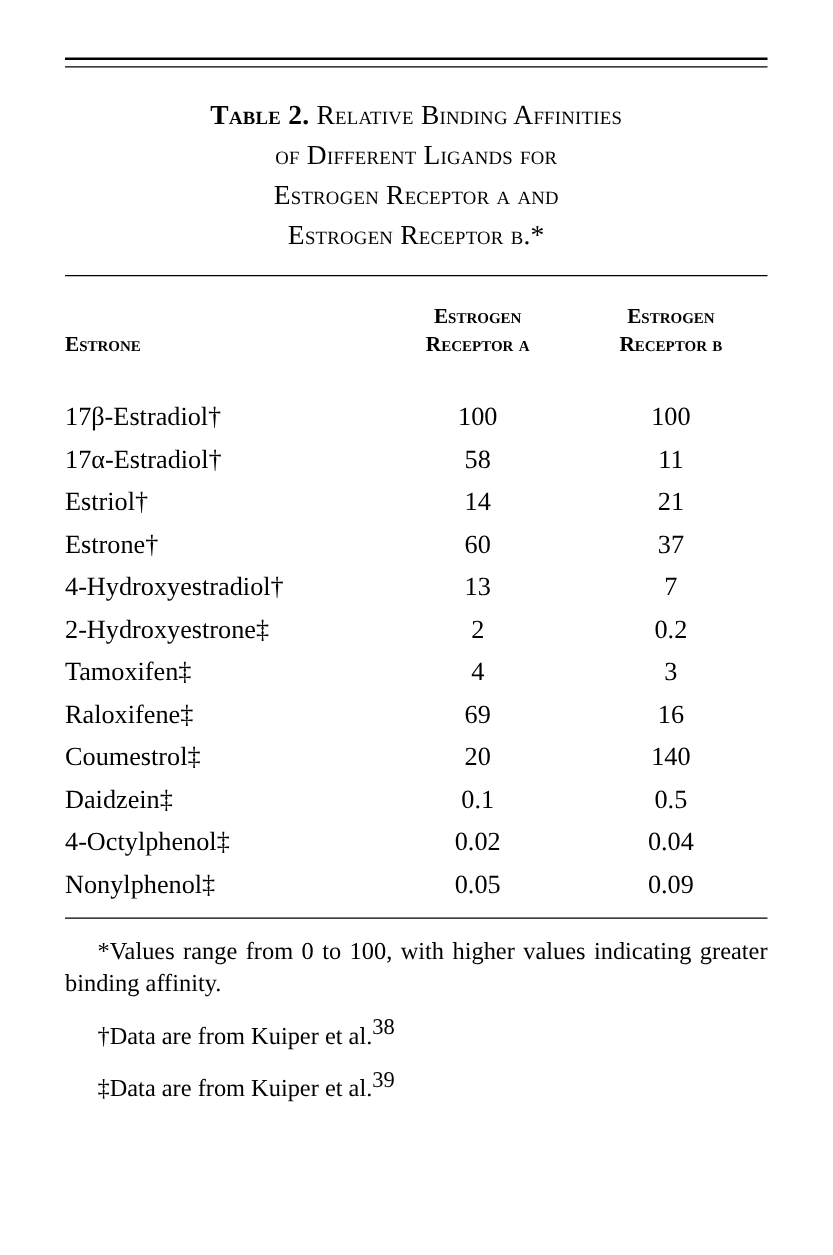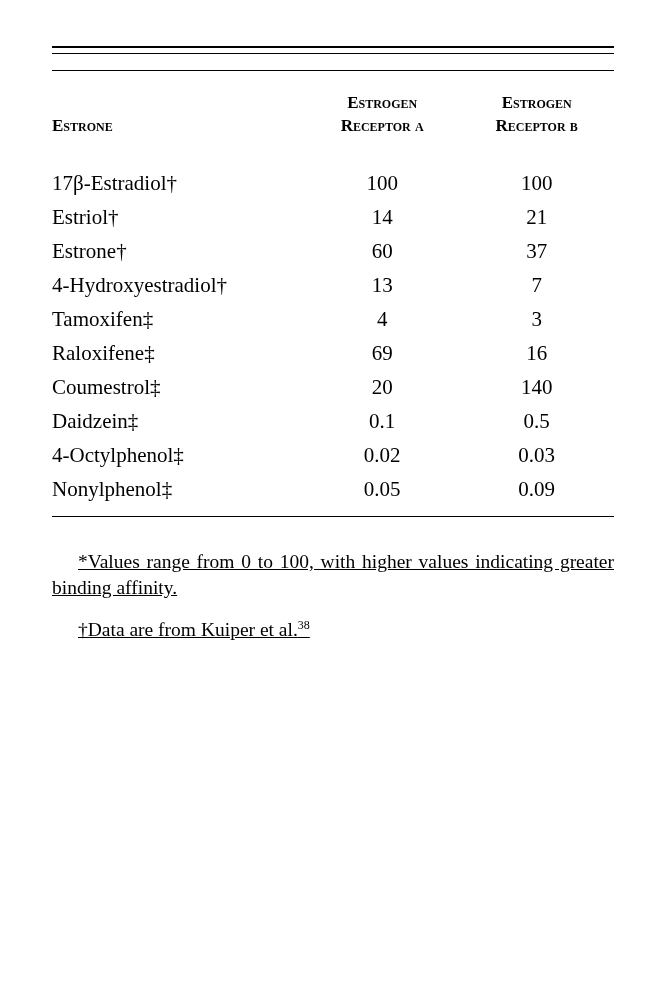--- a/index.html
+++ b/index.html
@@ -111,6 +111,13 @@
   <div class="rule-top-outer"></div>
   <div class="rule-top-inner"></div>
 
+  <div class="title">
+    <span class="line"><span class="tnum">Table 2.</span>
+      <span>Relative Binding Affinities</span></span>
+    <span class="line">of Different Ligands for</span>
+    <span class="line">Estrogen Receptor α and</span>
+    <span class="line">Estrogen Receptor β.*</span>
+  </div>
 
   <div class="rule-mid"></div>
 

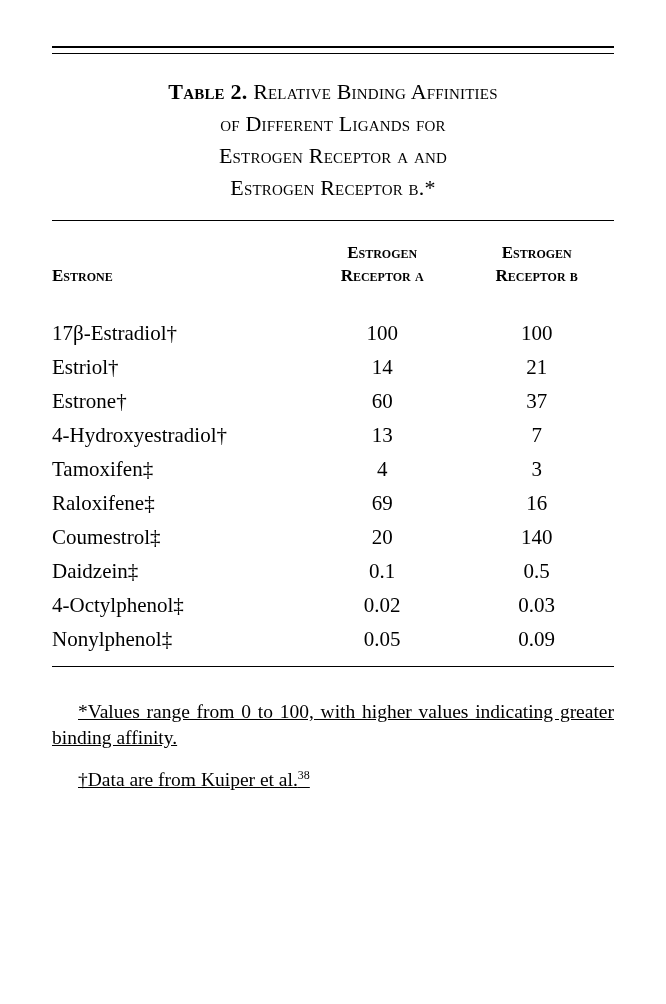--- a/index.html
+++ b/index.html
@@ -148,6 +148,11 @@
         <td class="num">100</td>
       </tr>
       <tr>
+        <td class="ligand">17α-Estradiol†</td>
+        <td class="num">58</td>
+        <td class="num">11</td>
+      </tr>
+      <tr>
         <td class="ligand">Estriol†</td>
         <td class="num">14</td>
         <td class="num">21</td>

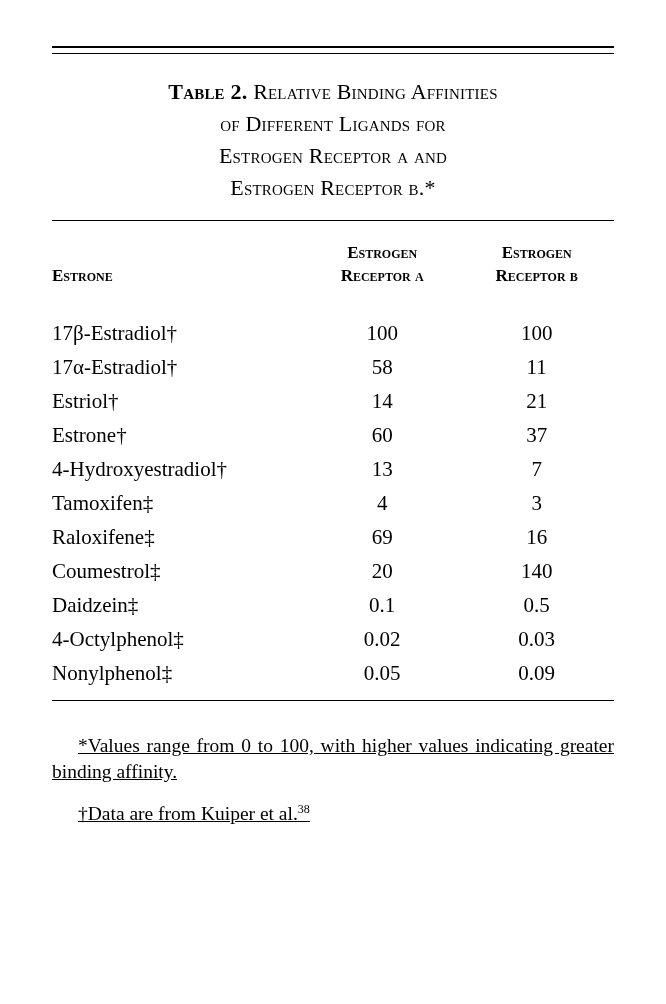--- a/index.html
+++ b/index.html
@@ -168,6 +168,11 @@
         <td class="num">7</td>
       </tr>
       <tr>
+        <td class="ligand">2-Hydroxyestrone‡</td>
+        <td class="num">2</td>
+        <td class="num">0.2</td>
+      </tr>
+      <tr>
         <td class="ligand">Tamoxifen‡</td>
         <td class="num">4</td>
         <td class="num">3</td>

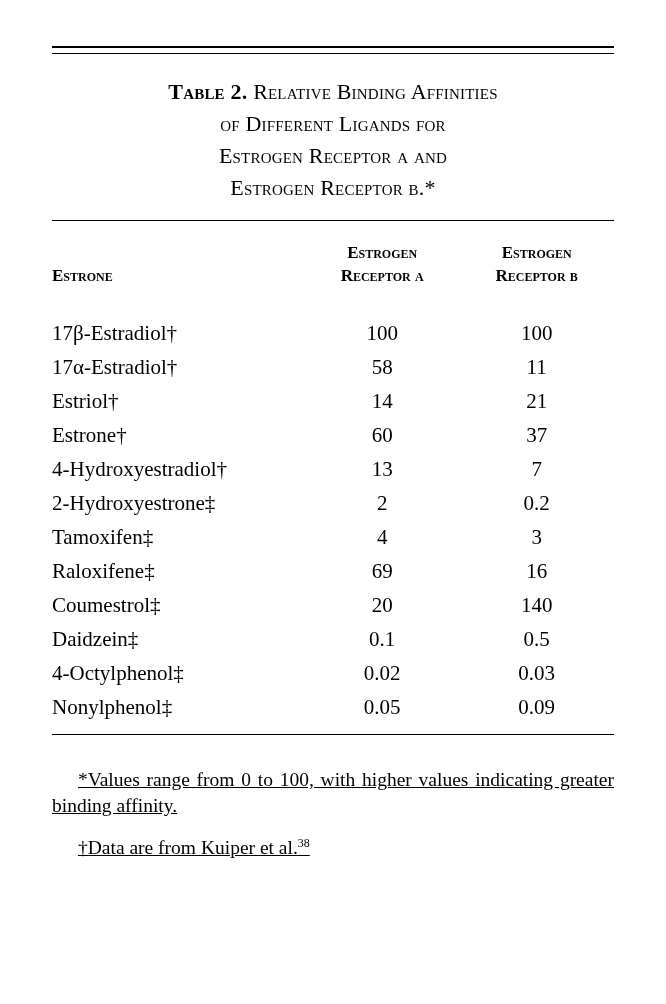--- a/index.html
+++ b/index.html
@@ -195,7 +195,7 @@
       <tr>
         <td class="ligand">4-Octylphenol‡</td>
         <td class="num">0.02</td>
-        <td class="num">0.03</td>
+        <td class="num">0.04</td>
       </tr>
       <tr>
         <td class="ligand">Nonylphenol‡</td>

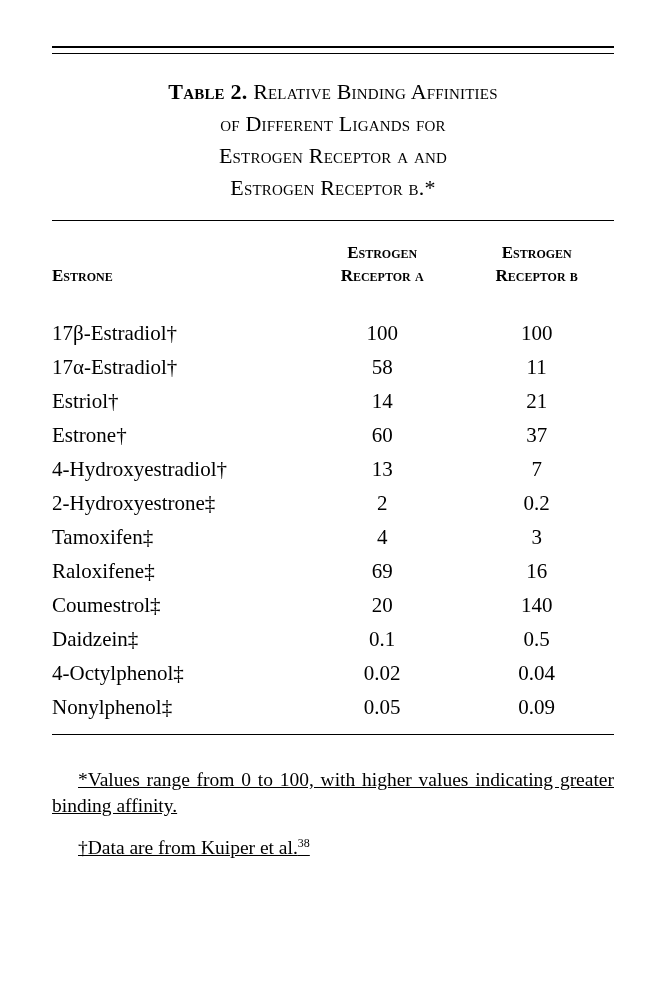--- a/index.html
+++ b/index.html
@@ -90,11 +90,10 @@
 
   
   .footnotes {
-    margin-top: 32px;
+    margin-top: 14px;
     font-size: 19.5px;
     line-height: 26px;
     text-align: justify;
-    text-decoration: underline;
   }
   .footnotes p {
     margin: 0 0 0 0;

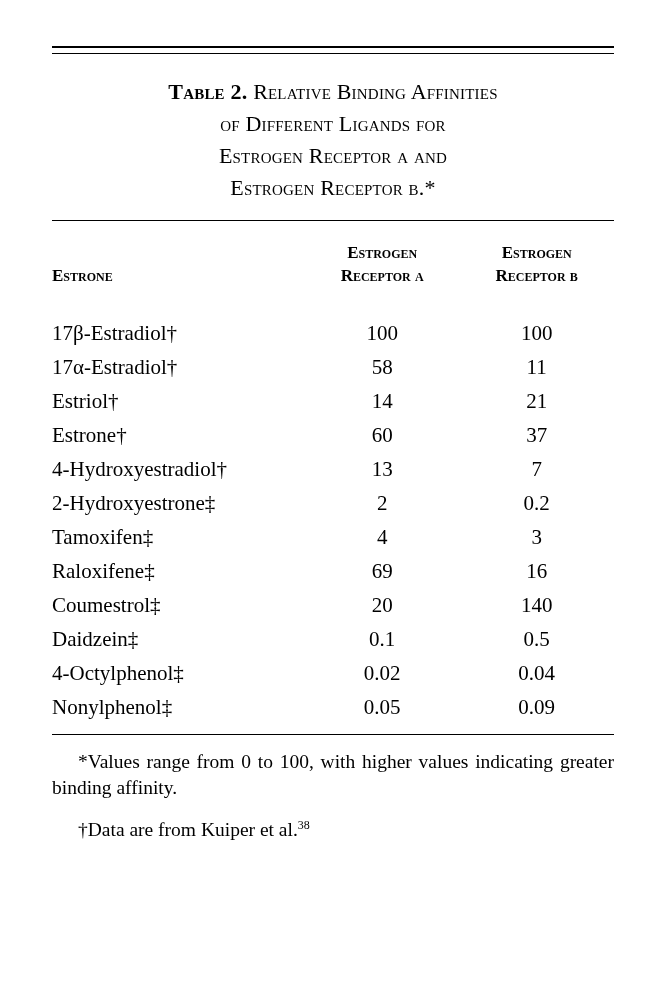--- a/index.html
+++ b/index.html
@@ -100,7 +100,7 @@
     text-indent: 26px;
   }
   .footnotes p + p { margin-top: 16px; }
-  .footnotes sup { font-size: 12px; vertical-align: super; line-height: 0; }
+  .footnotes sup { font-size: 18px; vertical-align: super; line-height: 0; }
 </style>
 </head>
 <body>

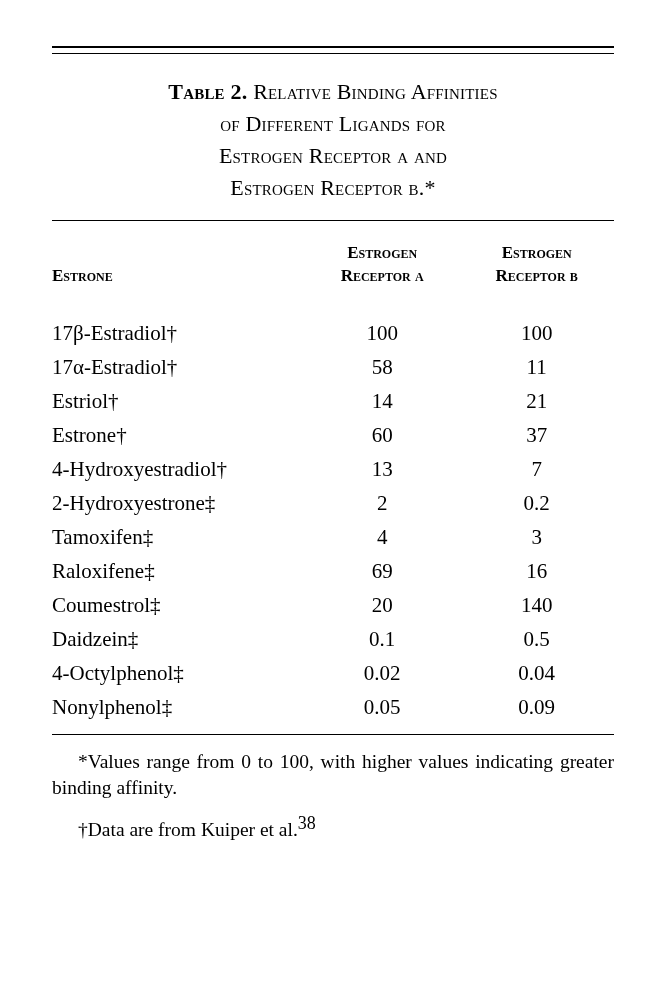--- a/index.html
+++ b/index.html
@@ -209,6 +209,7 @@
   <div class="footnotes">
     <p>*Values range from 0 to 100, with higher values indicating greater binding affinity.</p>
     <p><span>†Data are from Kuiper et al.</span><sup>38</sup></p>
+    <p><span>‡Data are from Kuiper et al.</span><sup>39</sup></p>
   </div>
 
 </div>

